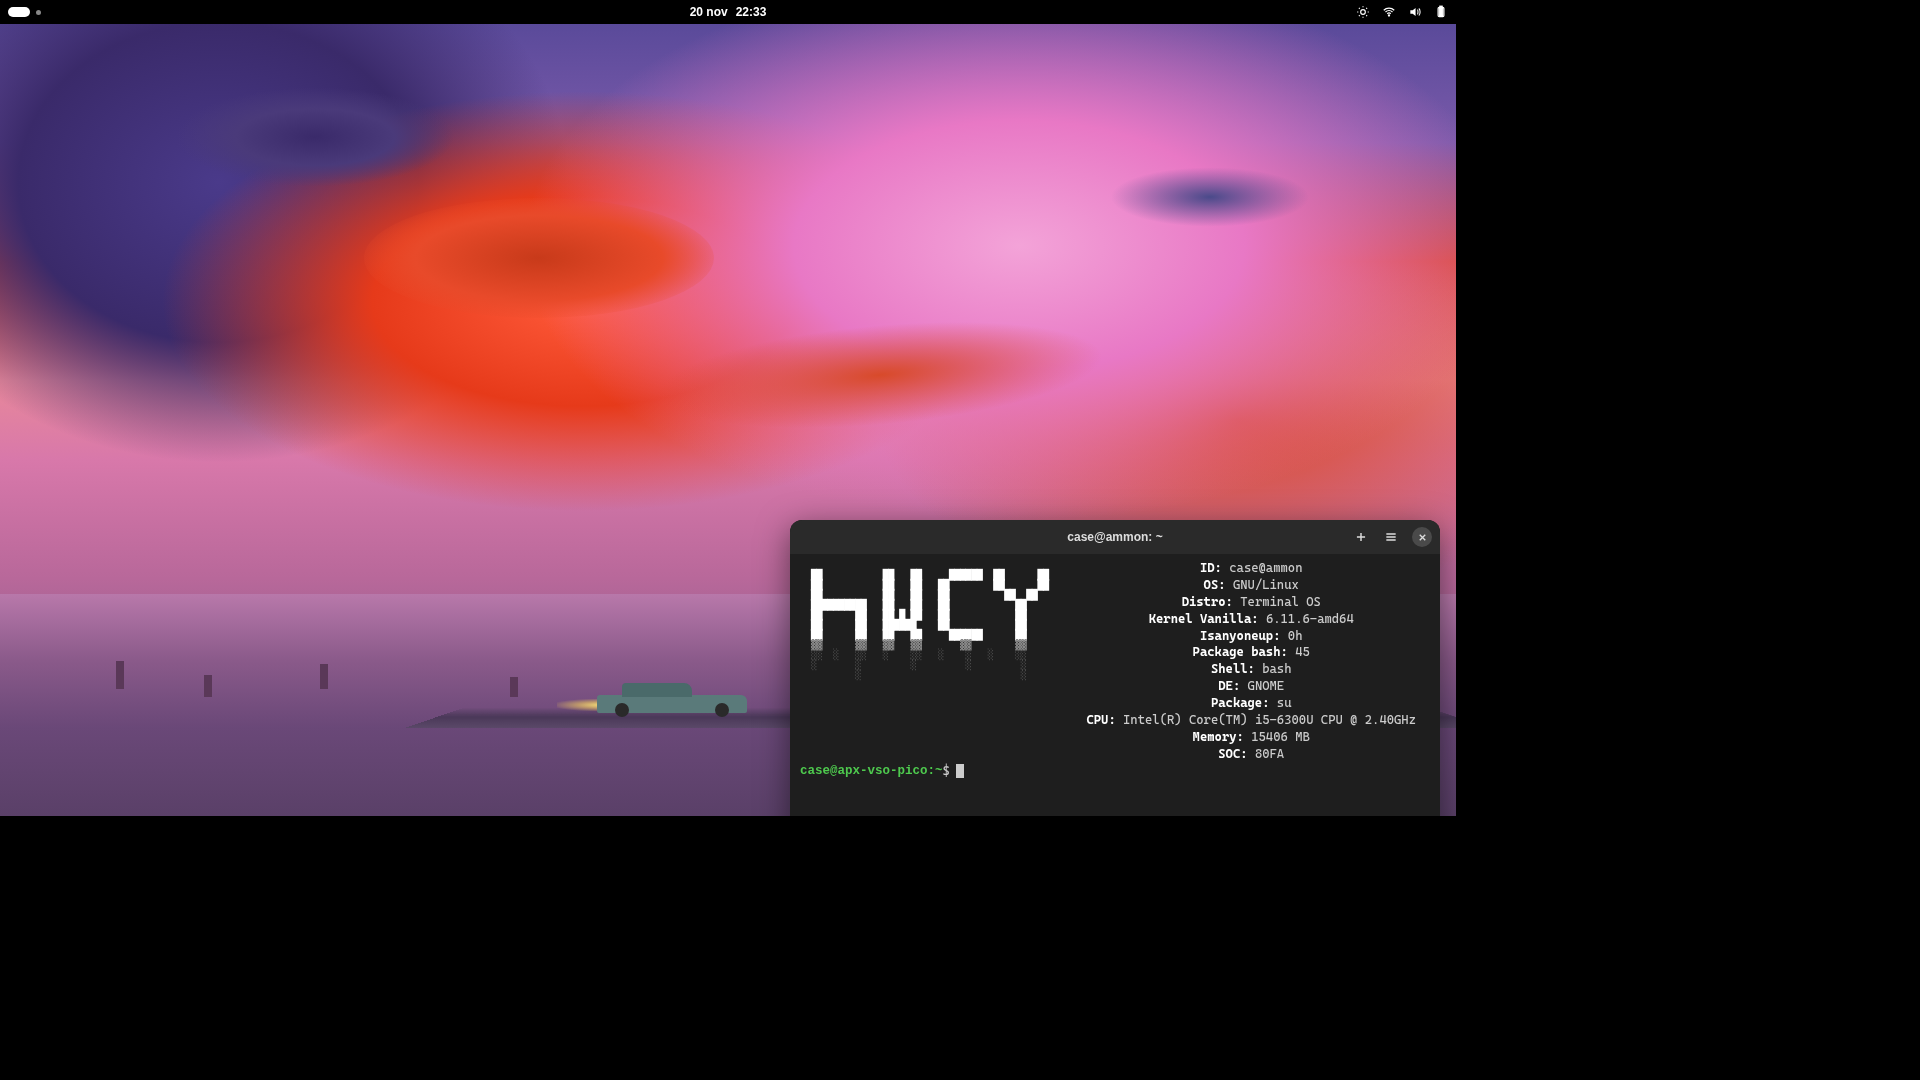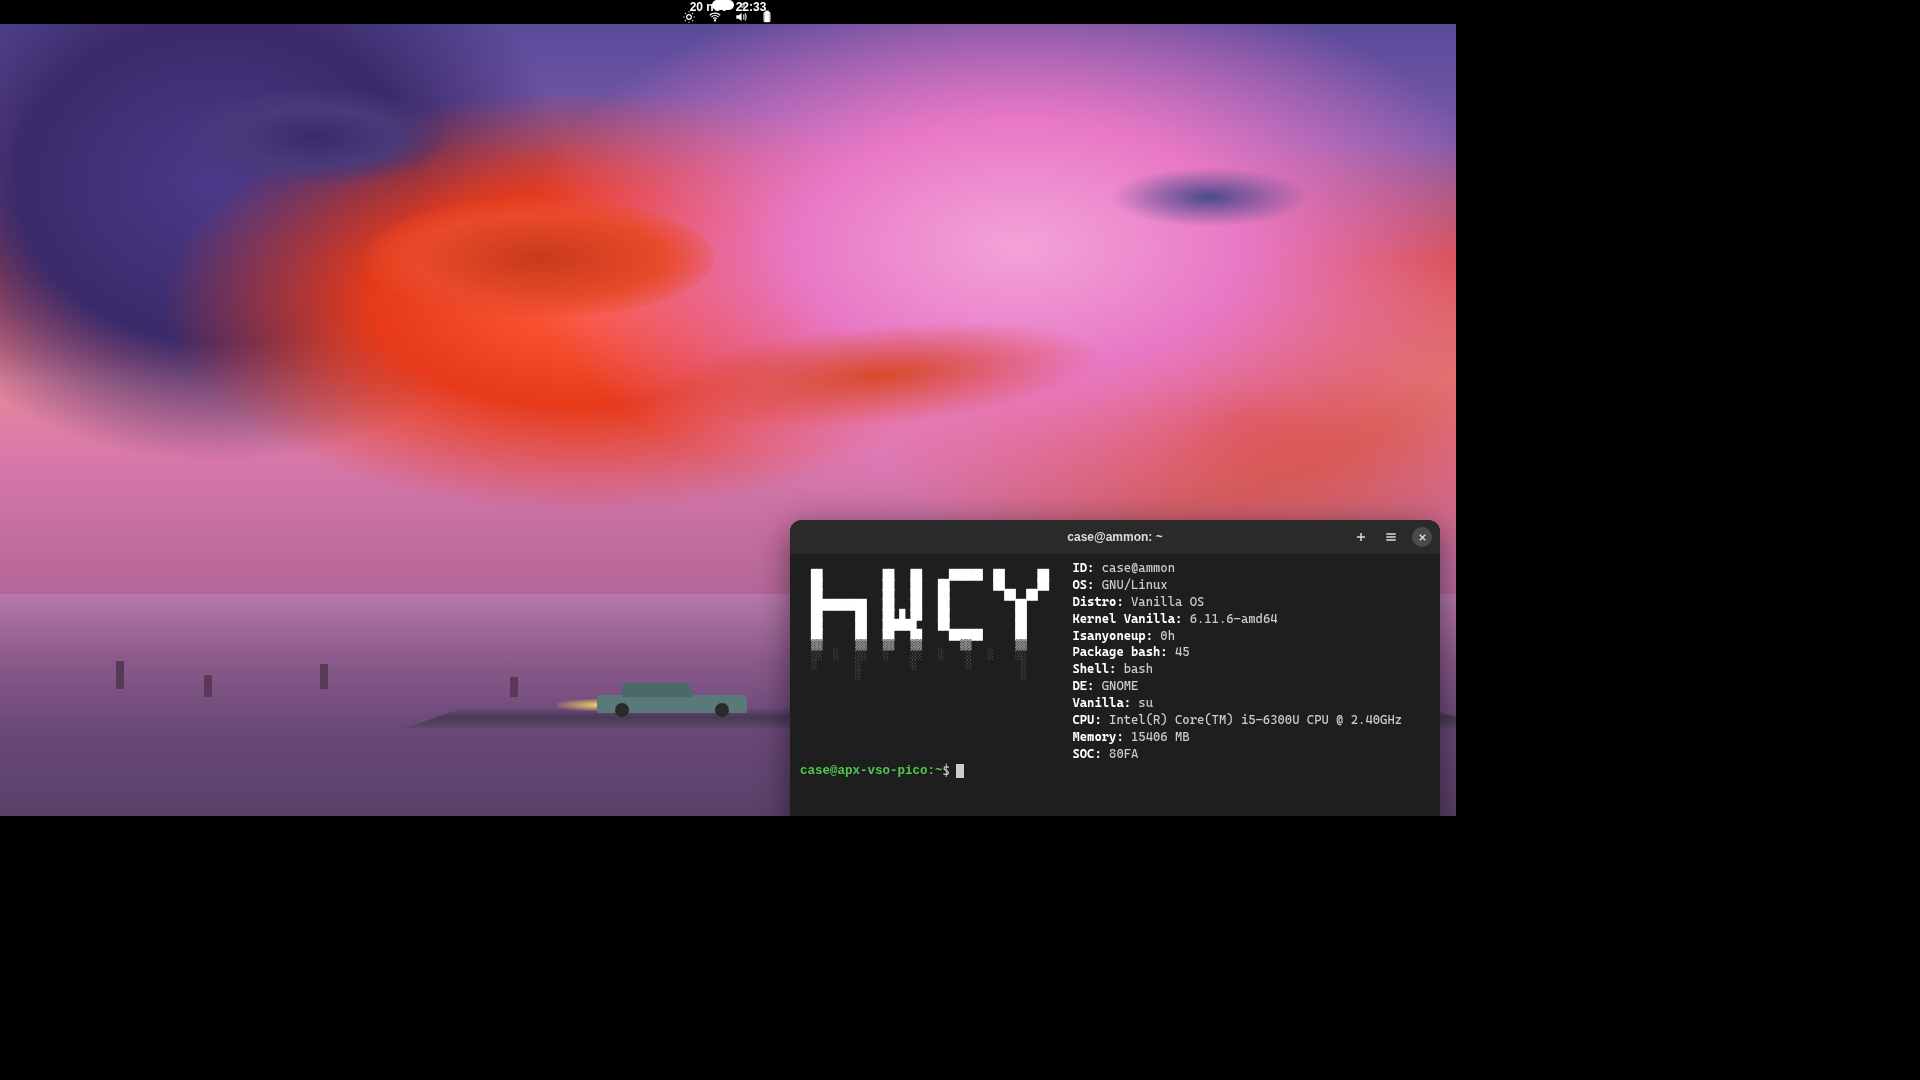--- a/index.html
+++ b/index.html
@@ -26,7 +26,6 @@
     font-weight: 600;
     padding: 0 8px;
     z-index: 100;
-    flex-direction: column;
   }
   .topbar-left { display: flex; align-items: center; gap: 6px; }
   .activities-pill {

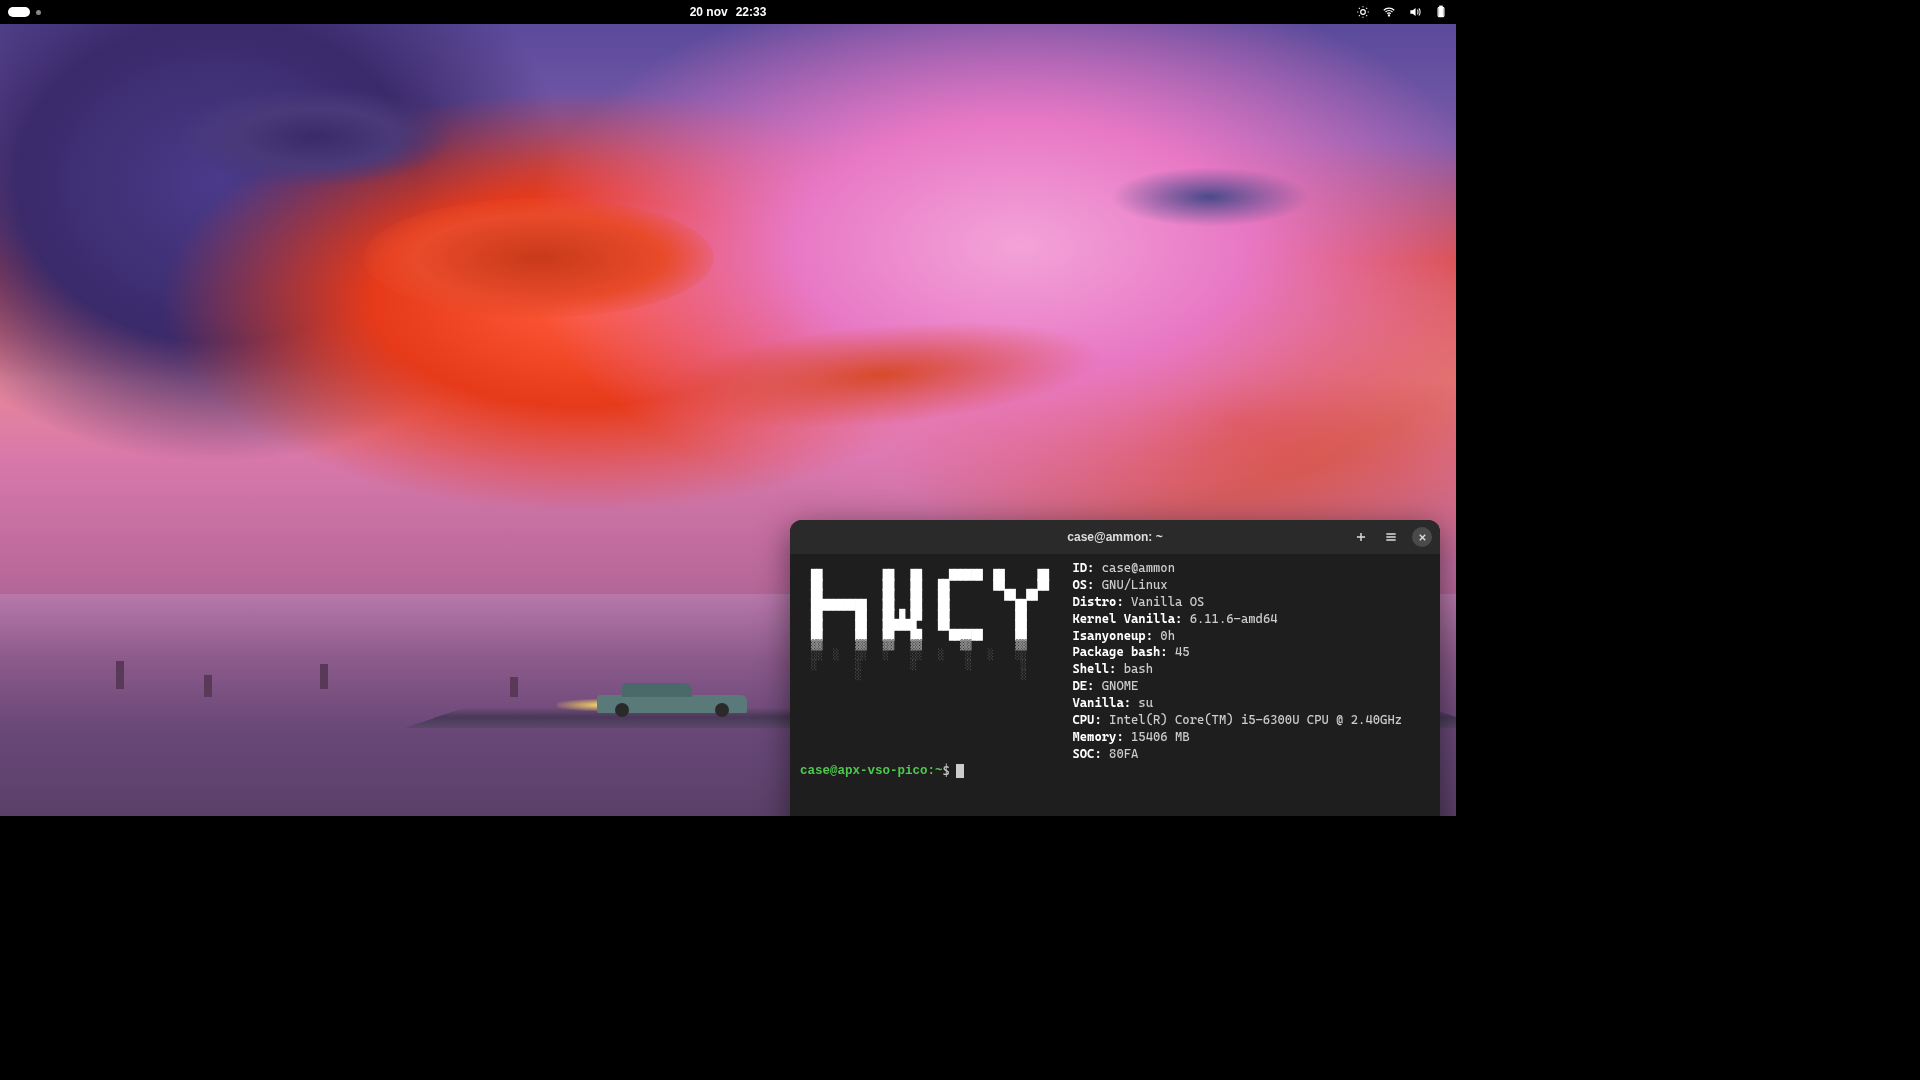--- a/index.html
+++ b/index.html
@@ -160,7 +160,7 @@
   .ascii-art .d { color:#555; }
   
   .info-lines { flex:1; }
-  .info-line { white-space: nowrap; }
+  .info-line { white-space: nowrap; text-align: center; }
   .info-key { color: #fff; font-weight: bold; }
   .info-val { color: #ccc; }
   

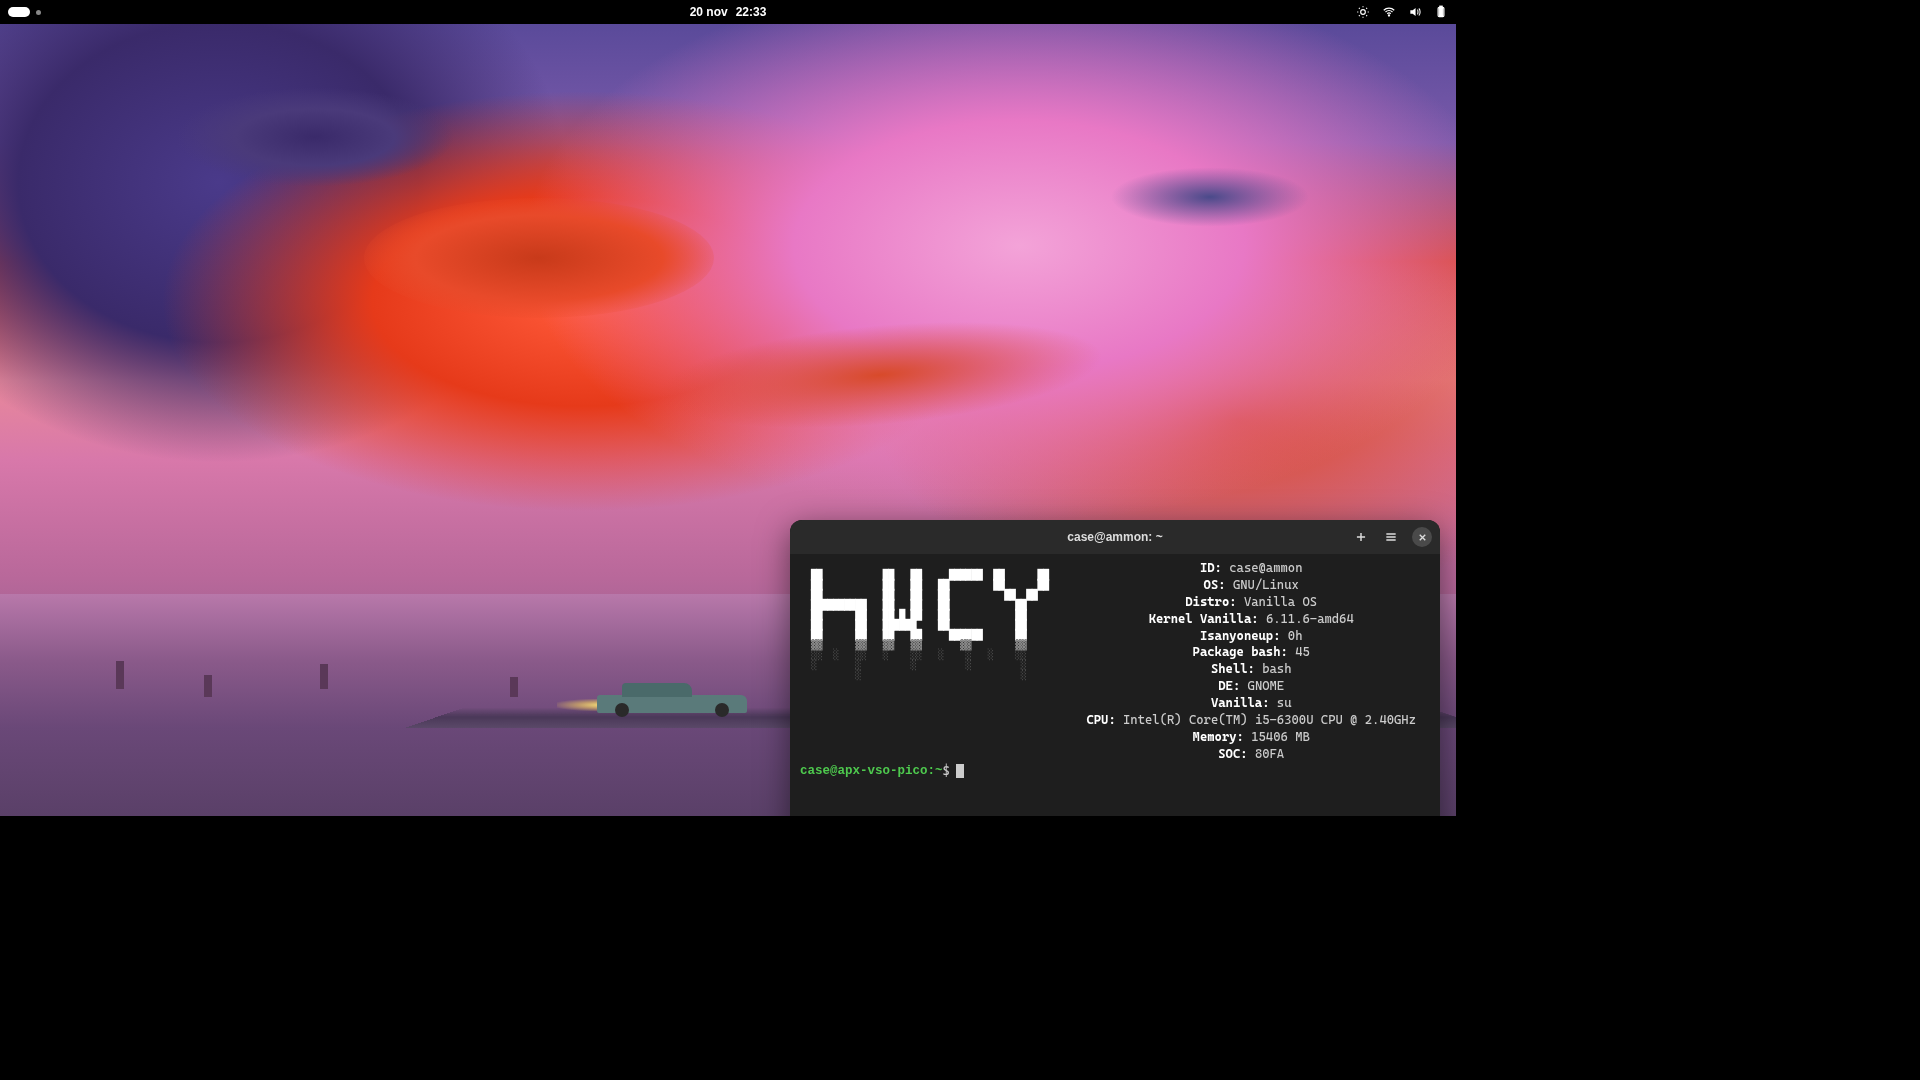--- a/index.html
+++ b/index.html
@@ -273,7 +273,7 @@
       <div class="info-lines">
         <div class="info-line"><span class="info-key">ID:</span> <span class="info-val">case@ammon</span></div>
         <div class="info-line"><span class="info-key">OS:</span> <span class="info-val">GNU/Linux</span></div>
-        <div class="info-line"><span class="info-key">Distro:</span> <span class="info-val">Vanilla OS</span></div>
+        <div class="info-line"><span class="info-key">Distro:</span> <span class="info-val">Terminal OS</span></div>
         <div class="info-line"><span class="info-key">Kernel Vanilla:</span> <span class="info-val">6.11.6-amd64</span></div>
         <div class="info-line"><span class="info-key">Isanyoneup:</span> <span class="info-val">0h</span></div>
         <div class="info-line"><span class="info-key">Package bash:</span> <span class="info-val">45</span></div>

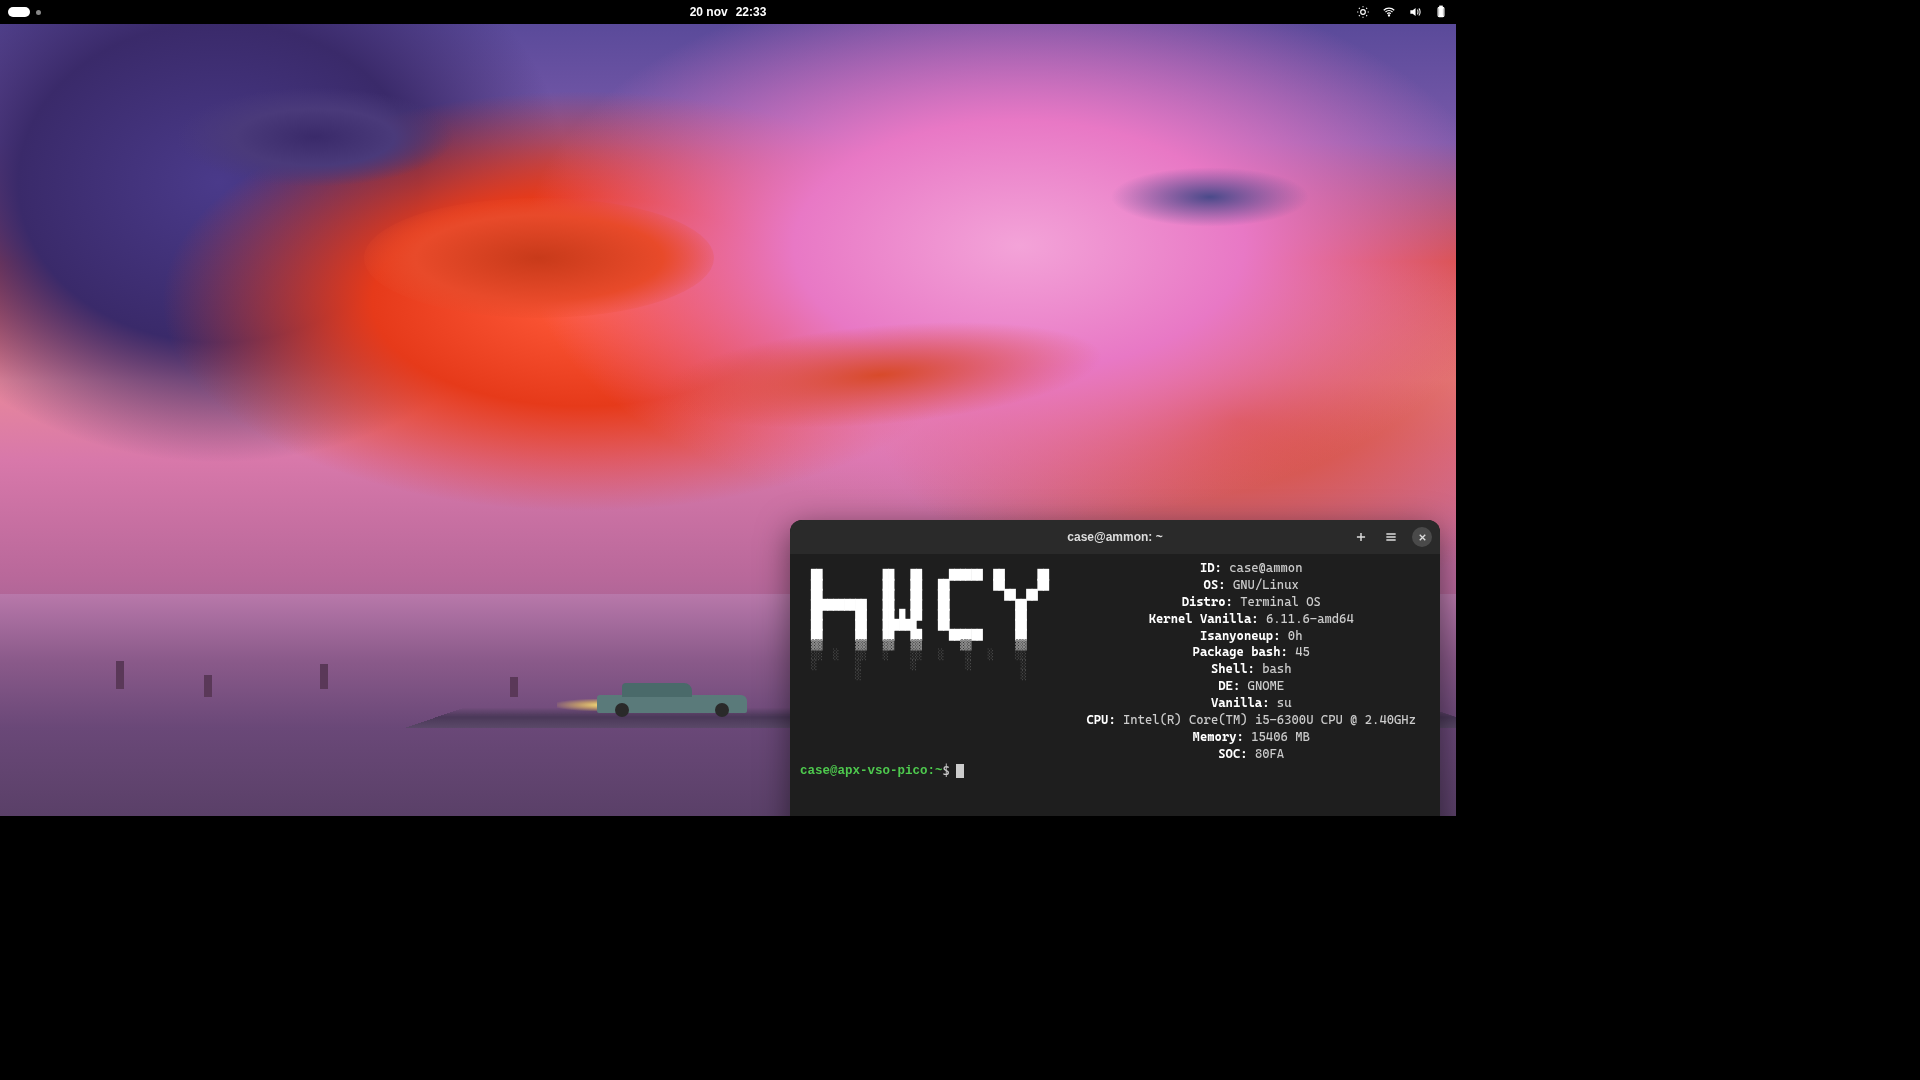--- a/index.html
+++ b/index.html
@@ -279,7 +279,7 @@
         <div class="info-line"><span class="info-key">Package bash:</span> <span class="info-val">45</span></div>
         <div class="info-line"><span class="info-key">Shell:</span> <span class="info-val">bash</span></div>
         <div class="info-line"><span class="info-key">DE:</span> <span class="info-val">GNOME</span></div>
-        <div class="info-line"><span class="info-key">Vanilla:</span> <span class="info-val">su</span></div>
+        <div class="info-line"><span class="info-key">Package:</span> <span class="info-val">su</span></div>
         <div class="info-line"><span class="info-key">CPU:</span> <span class="info-val">Intel(R) Core(TM) i5-6300U CPU @ 2.40GHz</span></div>
         <div class="info-line"><span class="info-key">Memory:</span> <span class="info-val">15406 MB</span></div>
         <div class="info-line"><span class="info-key">SOC:</span> <span class="info-val">80FA</span></div>

